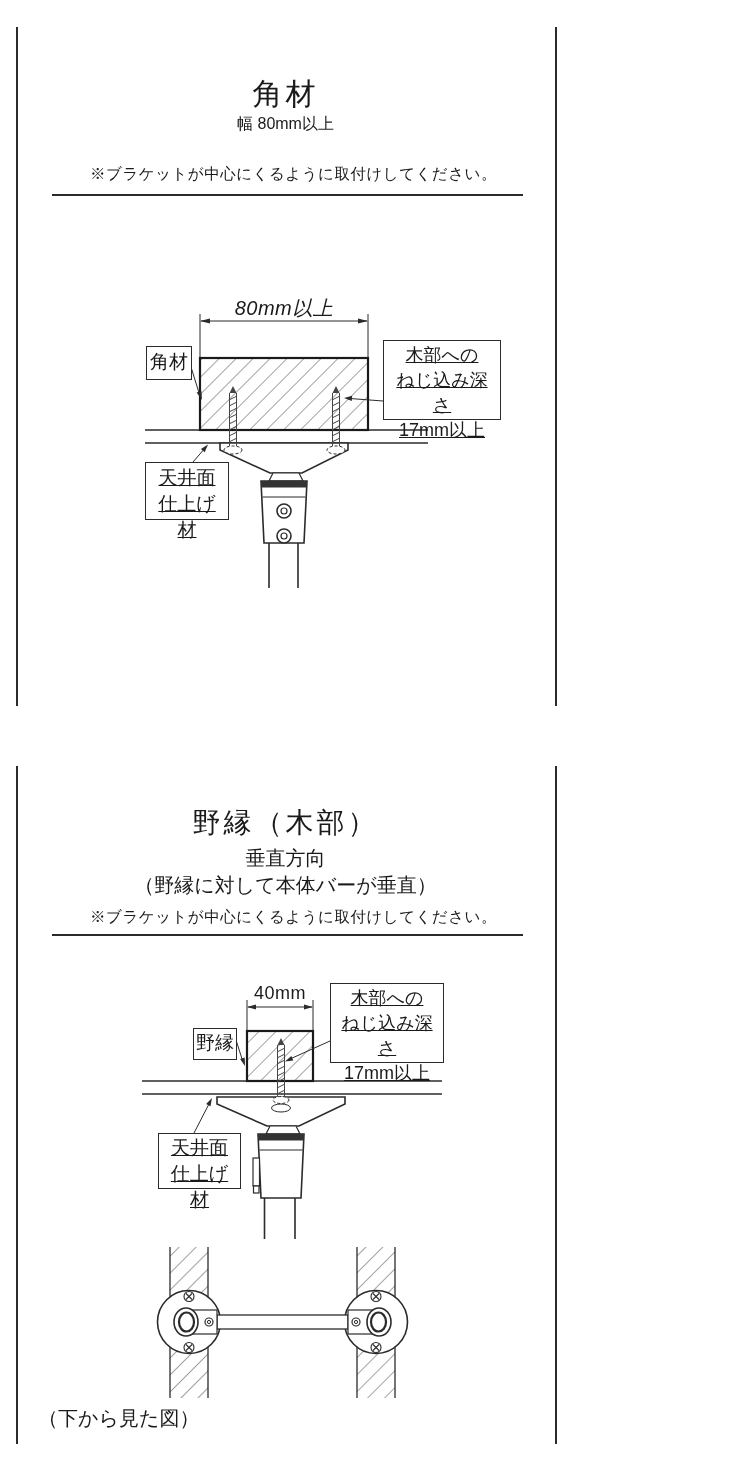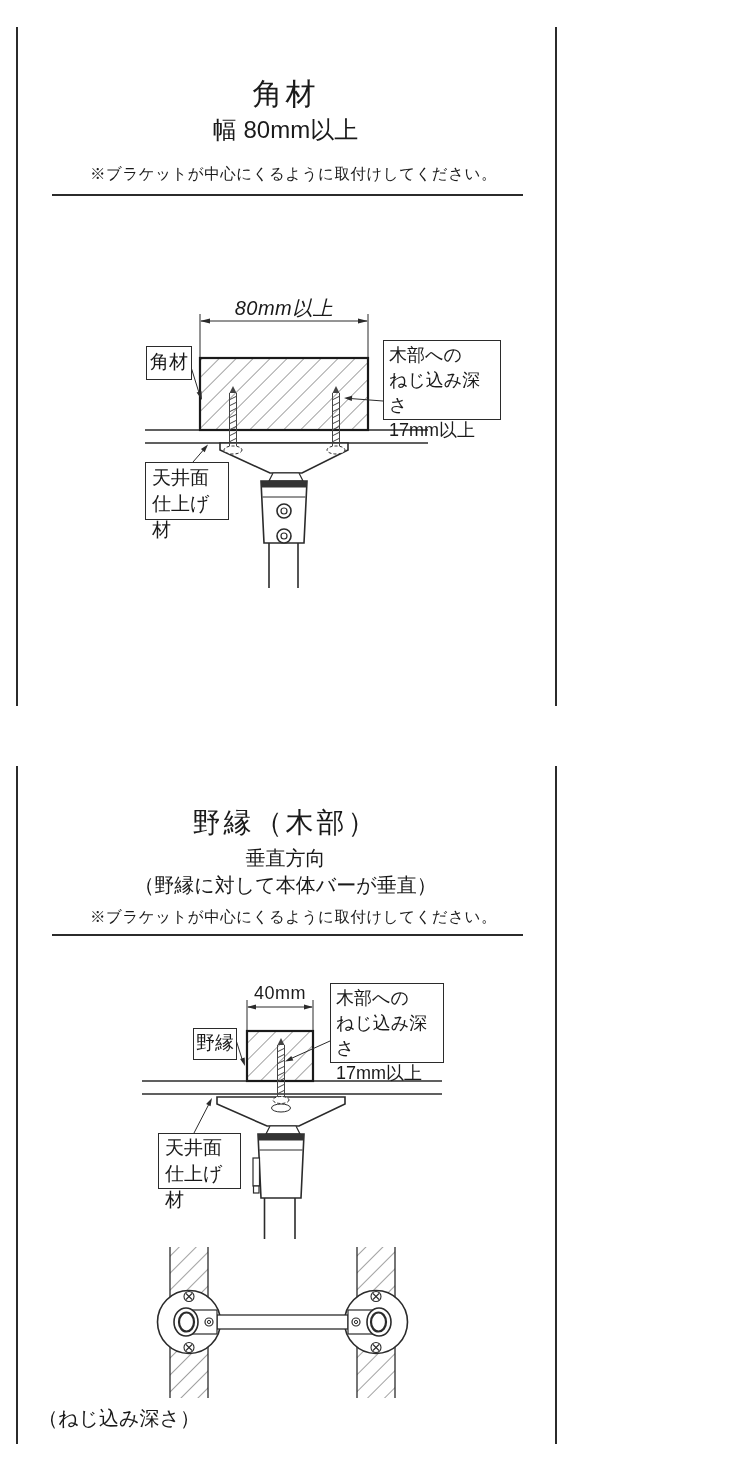--- a/index.html
+++ b/index.html
@@ -14,7 +14,7 @@
   .abs{position:absolute;}
   .centered{left:16px;width:539px;text-align:center;}
   .p-title{font-size:30px;letter-spacing:3px;}
-  .p-sub{font-size:24px;}
+  .p-sub{font-size:16px;}
   .p-note{font-size:15.5px;letter-spacing:.5px;margin-left:8px;}
   .rule{position:absolute;left:52px;width:471px;height:2px;background:#2b2b2b;}
   .label-box{

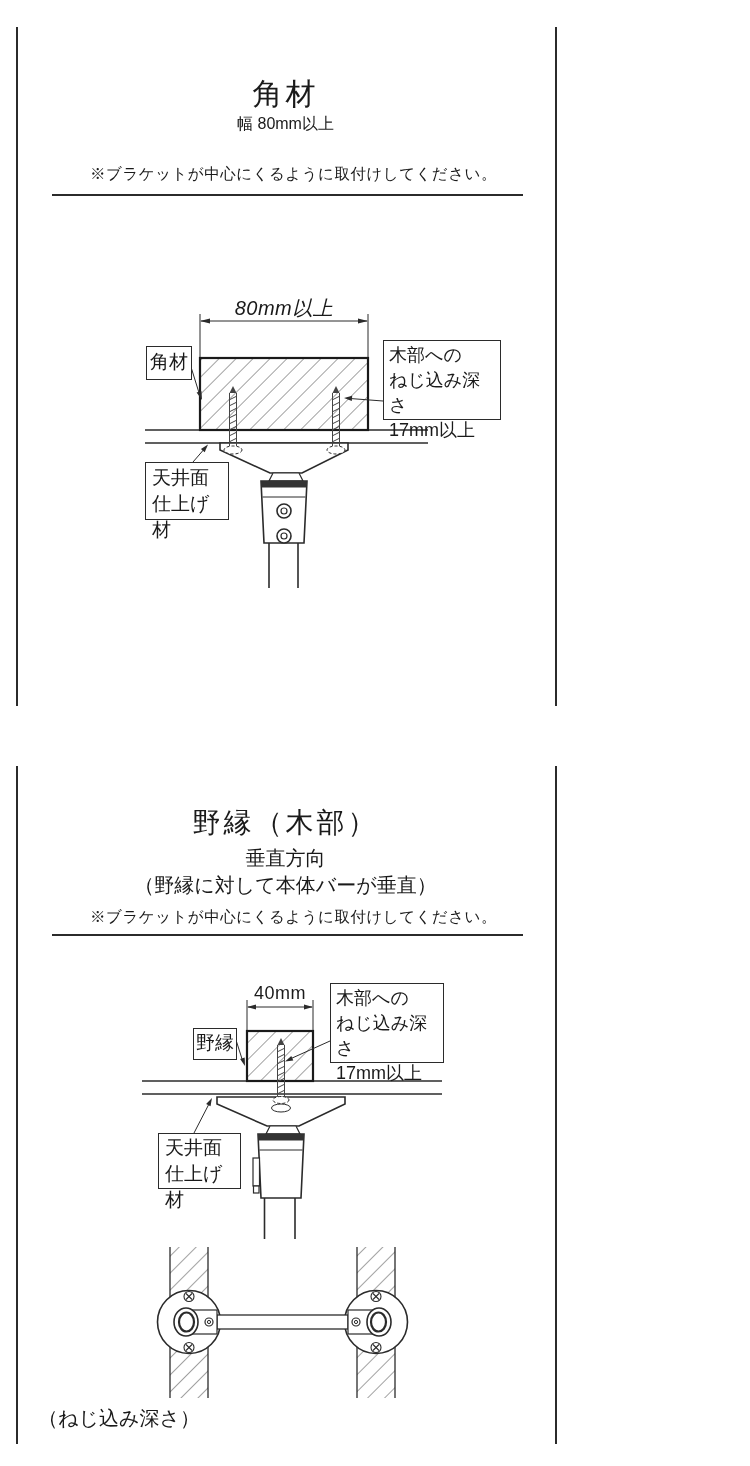--- a/index.html
+++ b/index.html
@@ -21,7 +21,7 @@
     position:absolute;background:#fff;border:1.6px solid #2b2b2b;
     box-sizing:border-box;text-align:center;
   }
-  .label-box .ln{display:block;text-align:left;}
+  .label-box .ln{display:block;text-align:center;text-decoration:underline;}
   .dim-label{position:absolute;text-align:center;font-size:20px;letter-spacing:.5px;}
   svg{position:absolute;display:block;}
 </style>

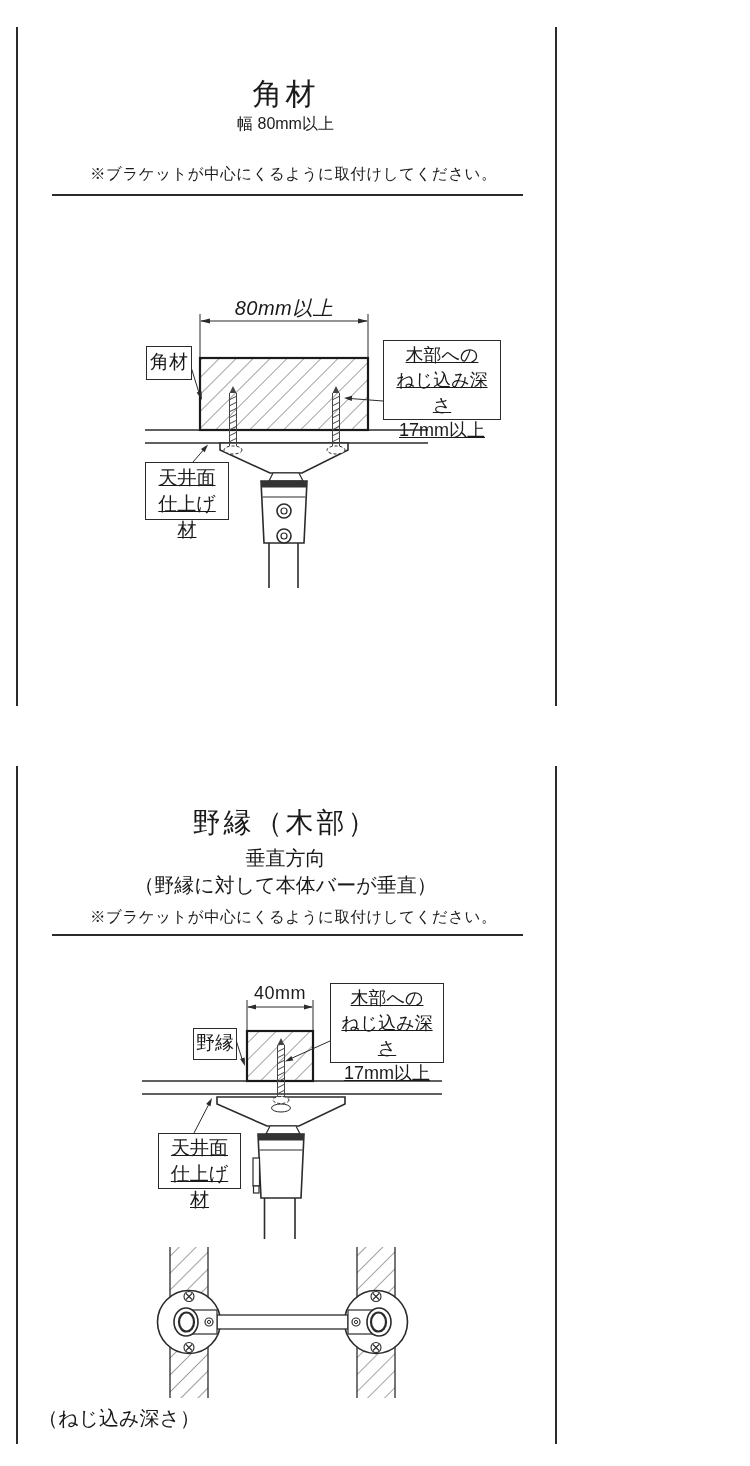--- a/index.html
+++ b/index.html
@@ -279,7 +279,7 @@
     </g>
   </svg>
 
-  <div class="abs" style="left:38px;top:1405px;font-size:20px;">（ねじ込み深さ）</div>
+  <div class="abs" style="left:38px;top:1405px;font-size:20px;">（下から見た図）</div>
 
 </div>
 

